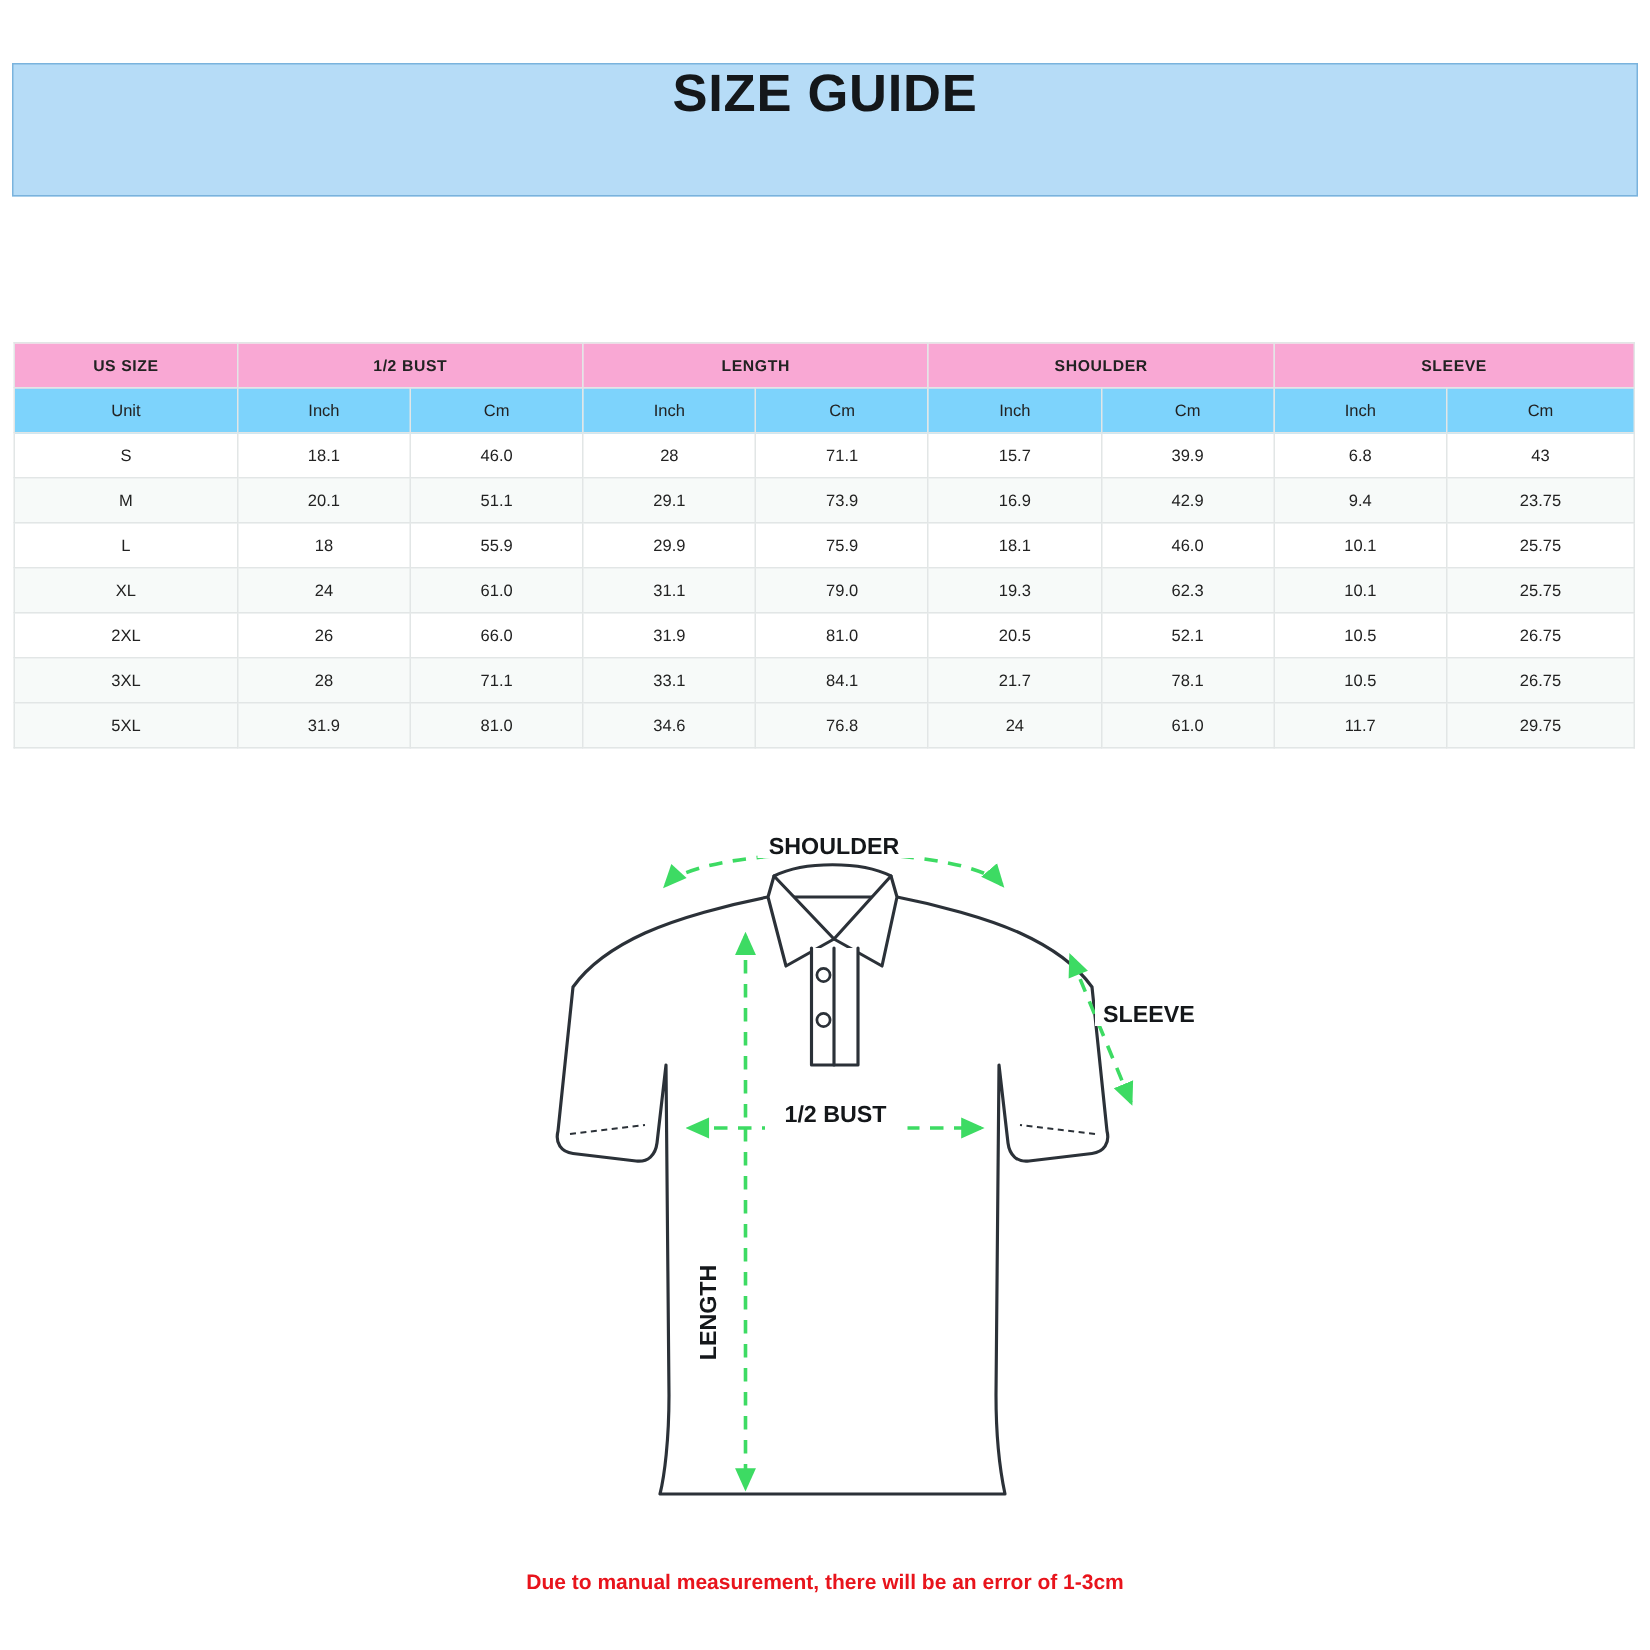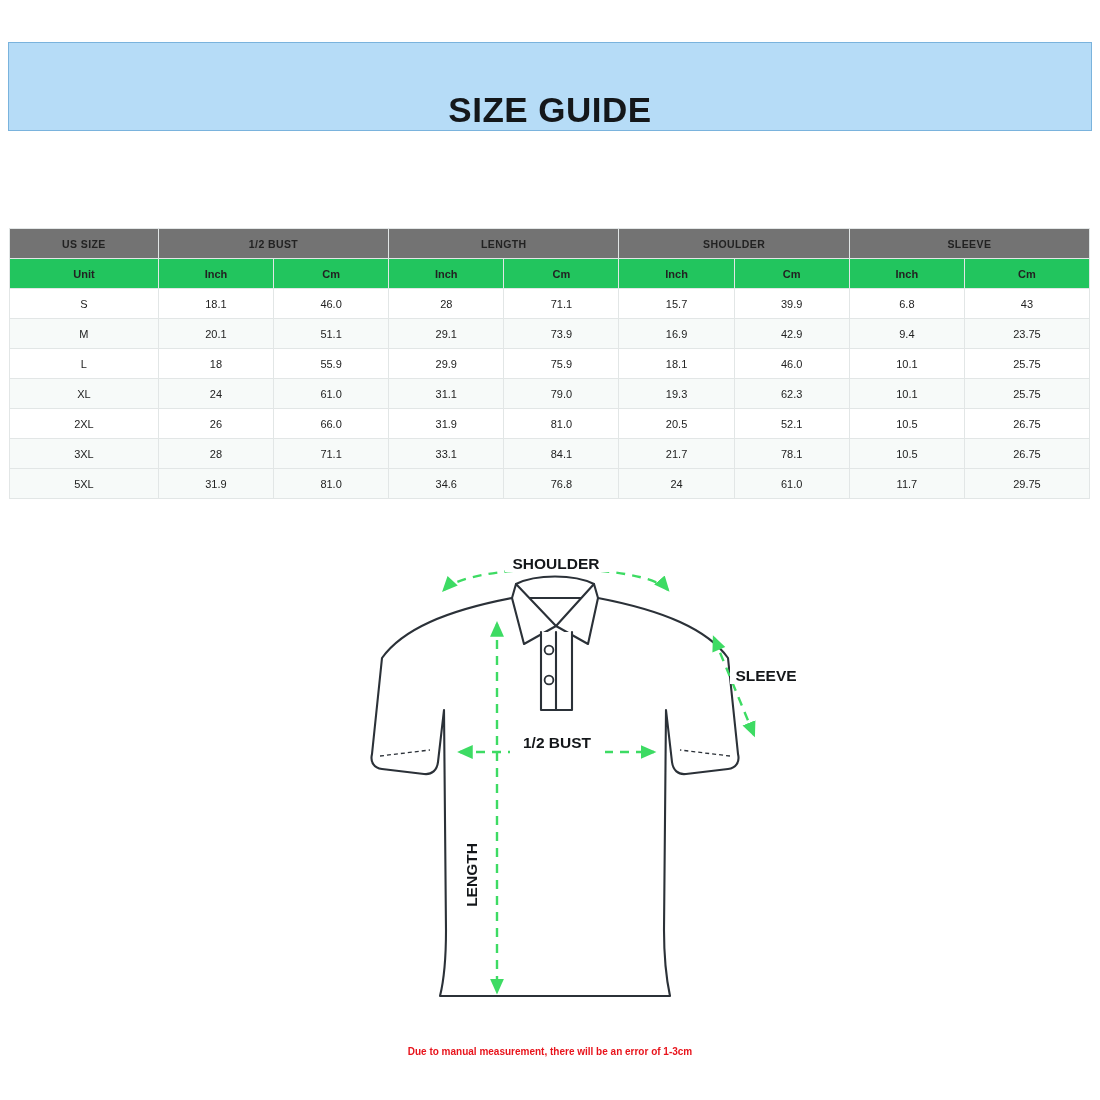--- a/index.html
+++ b/index.html
@@ -31,7 +31,7 @@
     border: 1px solid #7ab3dd;
     box-sizing: border-box;
     display: flex;
-    align-items: flex-end;
+    align-items: flex-start;
     justify-content: center;
   }
   .banner-title {

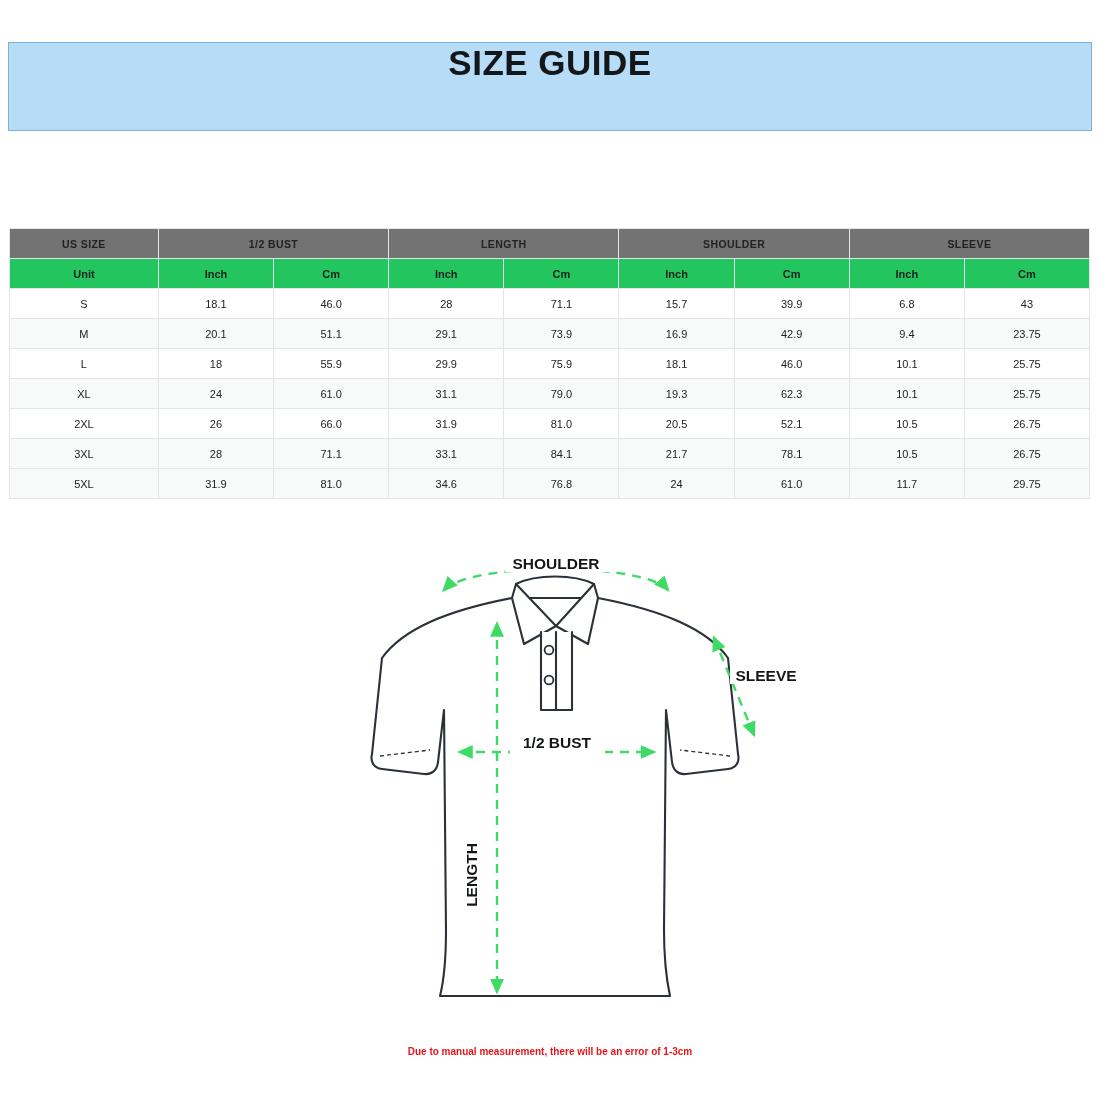--- a/index.html
+++ b/index.html
@@ -64,7 +64,7 @@
     font-weight: normal;
   }
   table.size-table thead tr.group-row th {
-    background: #737373;
+    background: #f9a8d4;
     font-weight: bold;
     font-size: 10.5px;
     letter-spacing: 0.4px;

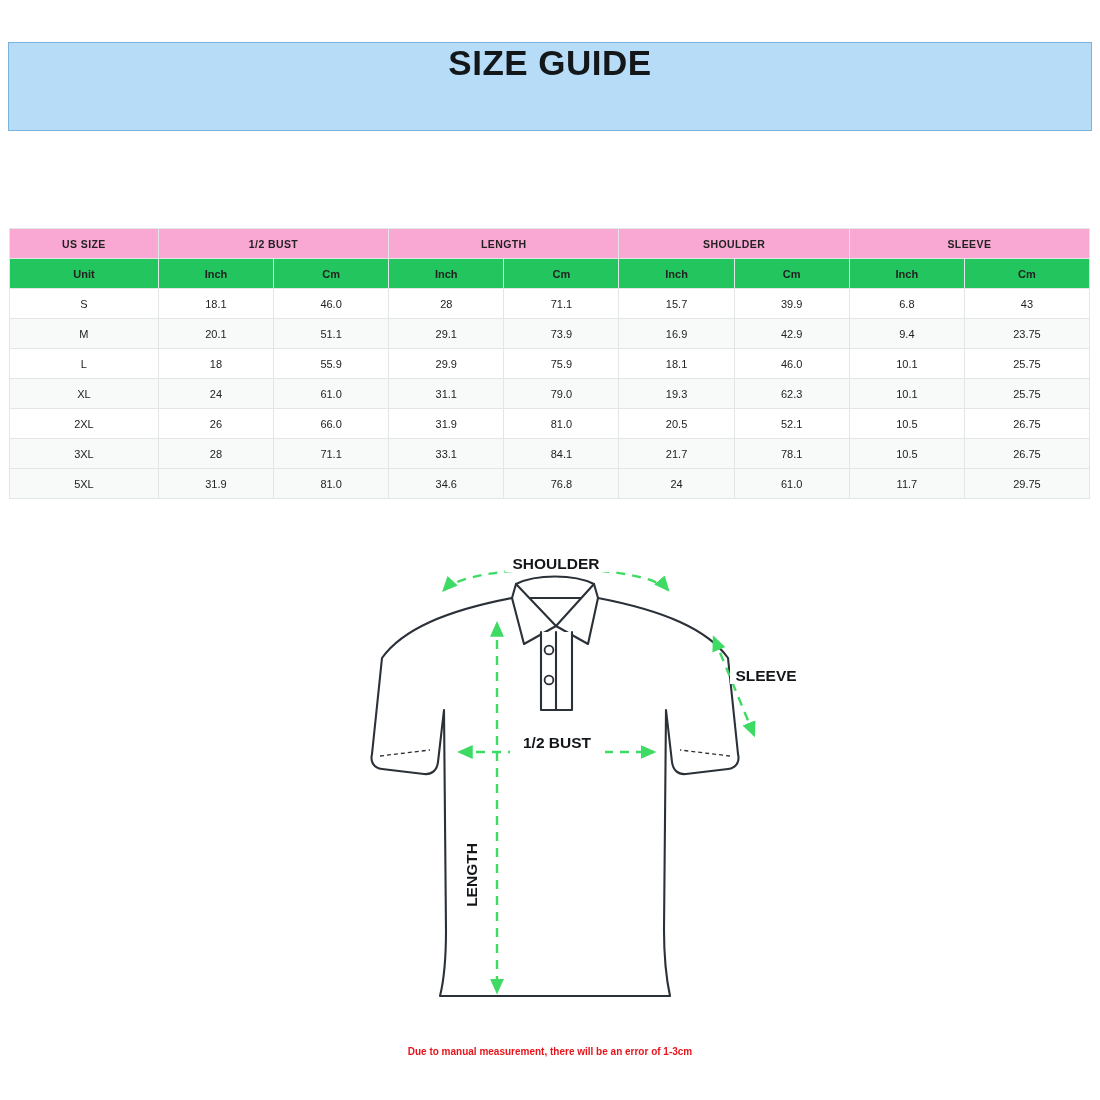--- a/index.html
+++ b/index.html
@@ -71,8 +71,8 @@
     height: 29px;
   }
   table.size-table thead tr.unit-row th {
-    background: #22c55e;
-    font-weight: bold;
+    background: #7dd3fc;
+    font-weight: normal;
     font-size: 11px;
     height: 29px;
   }

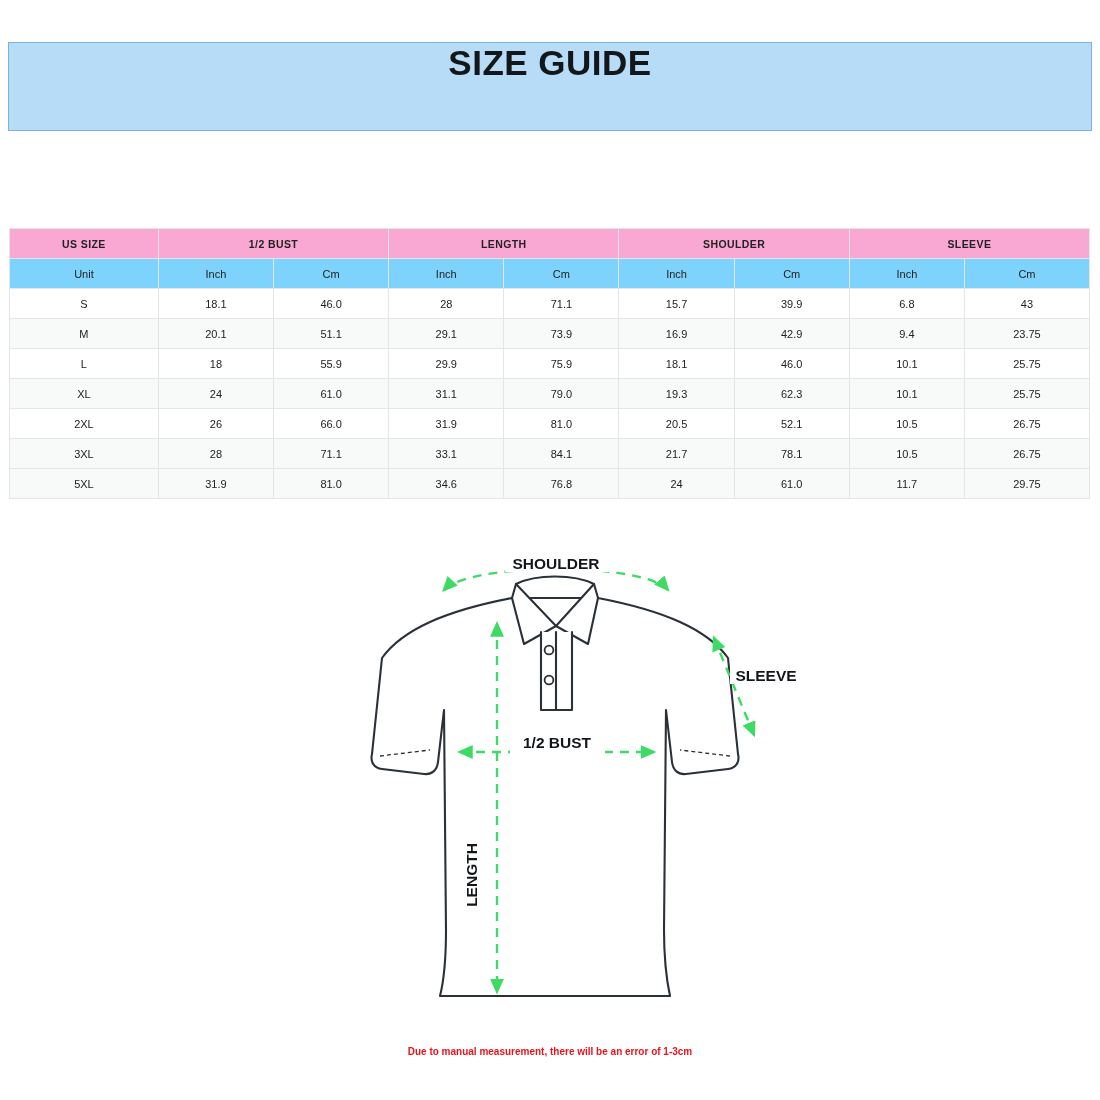--- a/index.html
+++ b/index.html
@@ -102,7 +102,7 @@
     top: 1046px;
     width: 1100px;
     text-align: center;
-    font-size: 10px;
+    font-size: 14px;
     font-weight: bold;
     color: #e8141c;
   }

